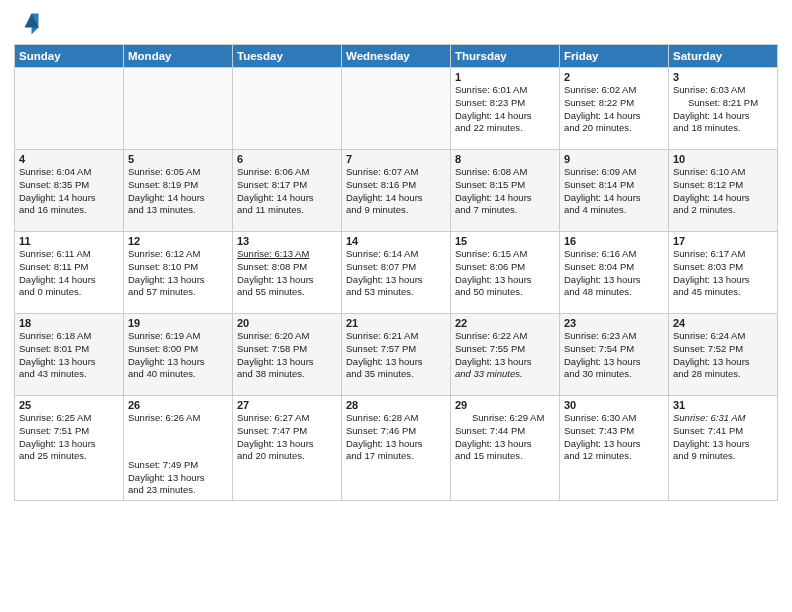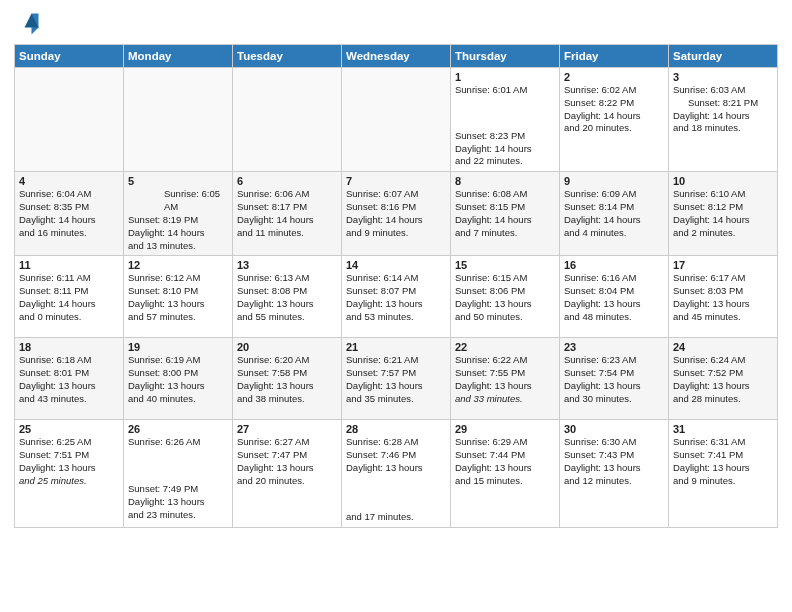--- a/index.html
+++ b/index.html
@@ -129,7 +129,7 @@
           <td>
             <span class="day-number">1</span>
             <span style="display: block; line-height: 1.35;">Sunrise: 6:01 AM</span>
-            <span style="display: block; line-height: 1.35; margin-top: 33px;">Sunset: 8:23 PM</span>
+            <span style="display: block; line-height: 1.35;">Sunset: 8:23 PM</span>
             <span style="display: block; line-height: 1.35;">Daylight: 14 hours</span>
             <span style="display: block; line-height: 1.35;">and 22 minutes.</span>
           </td>

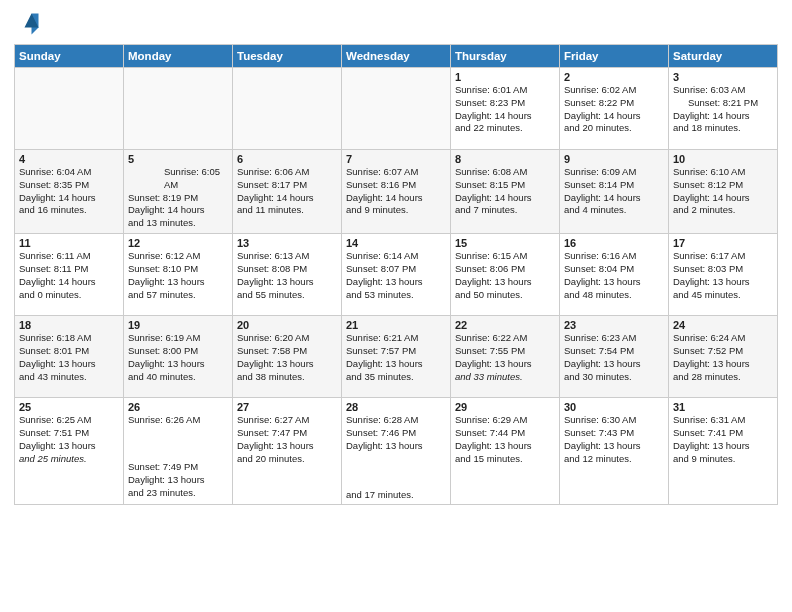--- a/index.html
+++ b/index.html
@@ -158,7 +158,7 @@
           </td>
           <td>
             <span class="day-number">5</span>
-            <span style="display: block; line-height: 1.35; margin-left: 36px;">Sunrise: 6:05 AM</span>
+            <span style="display: block; line-height: 1.35;">Sunrise: 6:05 AM</span>
             <span style="display: block; line-height: 1.35;">Sunset: 8:19 PM</span>
             <span style="display: block; line-height: 1.35;">Daylight: 14 hours</span>
             <span style="display: block; line-height: 1.35;">and 13 minutes.</span>

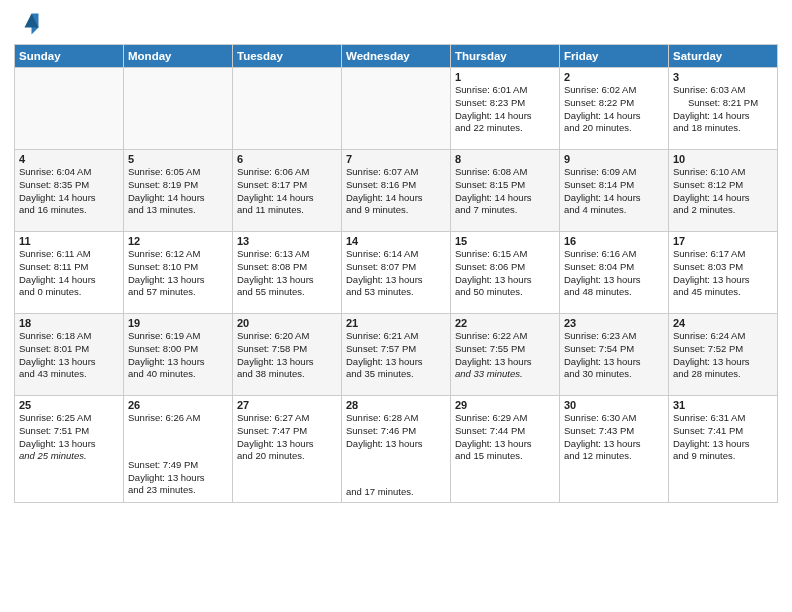--- a/index.html
+++ b/index.html
@@ -216,7 +216,7 @@
           </td>
           <td>
             <span class="day-number">13</span>
-            <span style="display: block; line-height: 1.35;">Sunrise: 6:13 AM</span>
+            <span style="display: block; line-height: 1.35; text-decoration: underline;">Sunrise: 6:13 AM</span>
             <span style="display: block; line-height: 1.35;">Sunset: 8:08 PM</span>
             <span style="display: block; line-height: 1.35;">Daylight: 13 hours</span>
             <span style="display: block; line-height: 1.35;">and 55 minutes.</span>

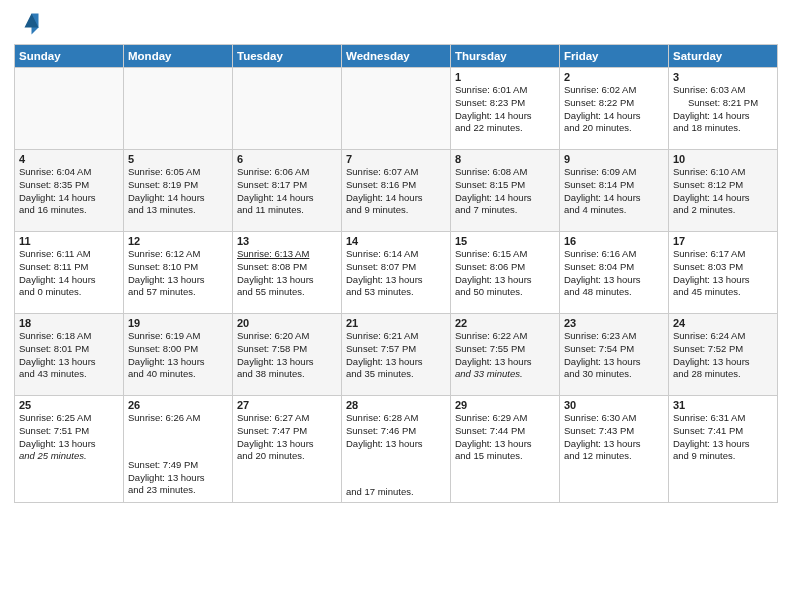--- a/index.html
+++ b/index.html
@@ -332,7 +332,7 @@
           </td>
           <td>
             <span class="day-number">29</span>
-            <span style="display: block; line-height: 1.35;">Sunrise: 6:29 AM</span>
+            <span style="display: block; line-height: 1.35; margin-left: 17px;">Sunrise: 6:29 AM</span>
             <span style="display: block; line-height: 1.35;">Sunset: 7:44 PM</span>
             <span style="display: block; line-height: 1.35;">Daylight: 13 hours</span>
             <span style="display: block; line-height: 1.35;">and 15 minutes.</span>

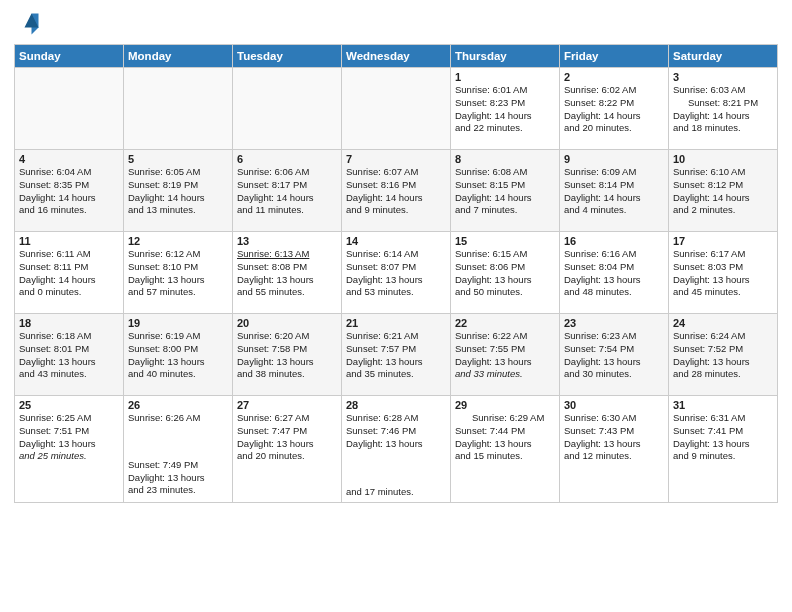--- a/index.html
+++ b/index.html
@@ -346,7 +346,7 @@
           </td>
           <td>
             <span class="day-number">31</span>
-            <span style="display: block; line-height: 1.35;">Sunrise: 6:31 AM</span>
+            <span style="display: block; line-height: 1.35; font-style: italic;">Sunrise: 6:31 AM</span>
             <span style="display: block; line-height: 1.35;">Sunset: 7:41 PM</span>
             <span style="display: block; line-height: 1.35;">Daylight: 13 hours</span>
             <span style="display: block; line-height: 1.35;">and 9 minutes.</span>

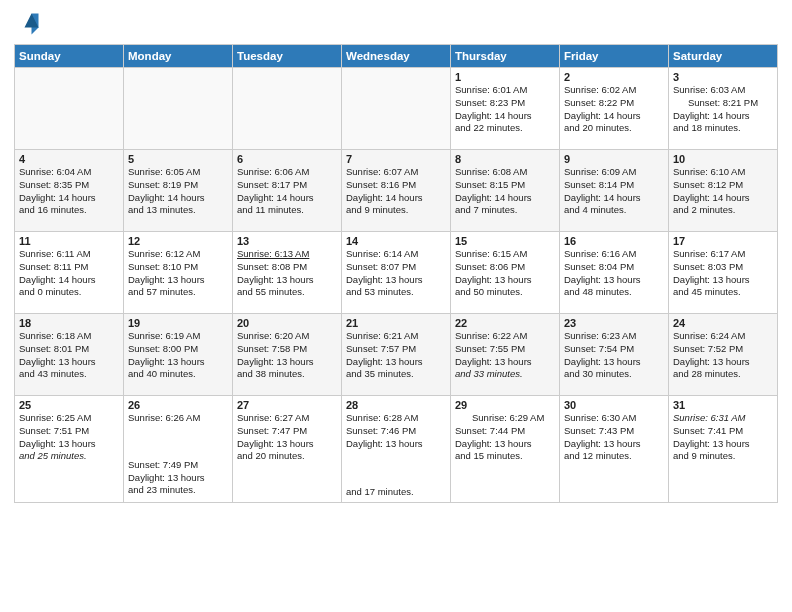--- a/index.html
+++ b/index.html
@@ -307,7 +307,7 @@
             <span style="display: block; line-height: 1.35;">Sunrise: 6:25 AM</span>
             <span style="display: block; line-height: 1.35;">Sunset: 7:51 PM</span>
             <span style="display: block; line-height: 1.35;">Daylight: 13 hours</span>
-            <span style="display: block; line-height: 1.35; font-style: italic;">and 25 minutes.</span>
+            <span style="display: block; line-height: 1.35;">and 25 minutes.</span>
           </td>
           <td>
             <span class="day-number">26</span>

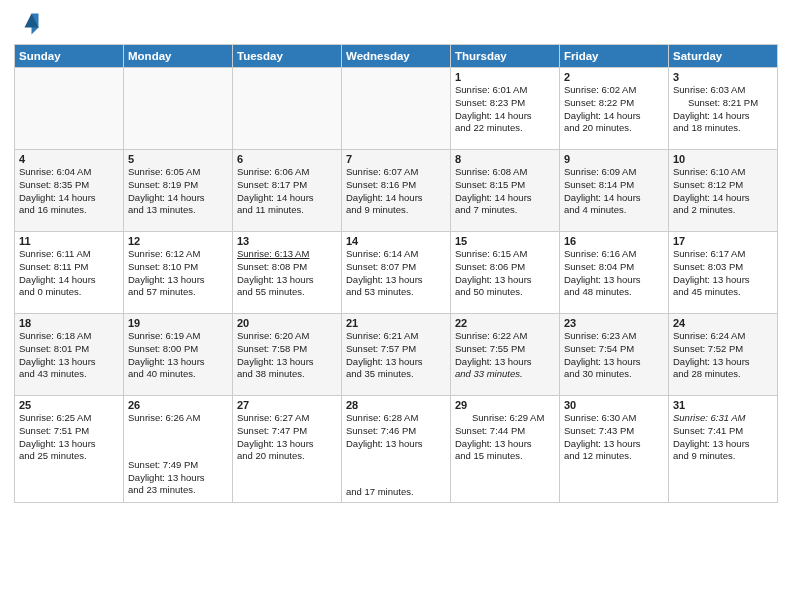--- a/index.html
+++ b/index.html
@@ -328,7 +328,7 @@
             <span style="display: block; line-height: 1.35;">Sunrise: 6:28 AM</span>
             <span style="display: block; line-height: 1.35;">Sunset: 7:46 PM</span>
             <span style="display: block; line-height: 1.35;">Daylight: 13 hours</span>
-            <span style="display: block; line-height: 1.35; margin-top: 36px;">and 17 minutes.</span>
+            <span style="display: block; line-height: 1.35;">and 17 minutes.</span>
           </td>
           <td>
             <span class="day-number">29</span>

